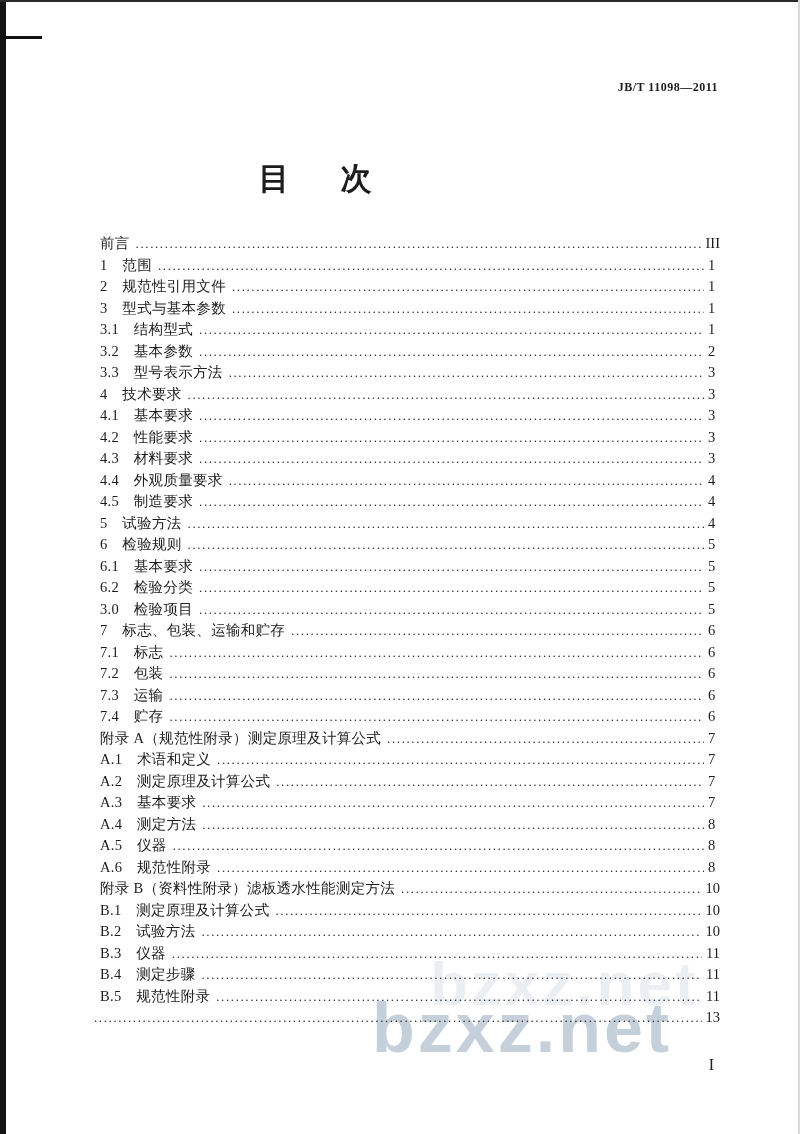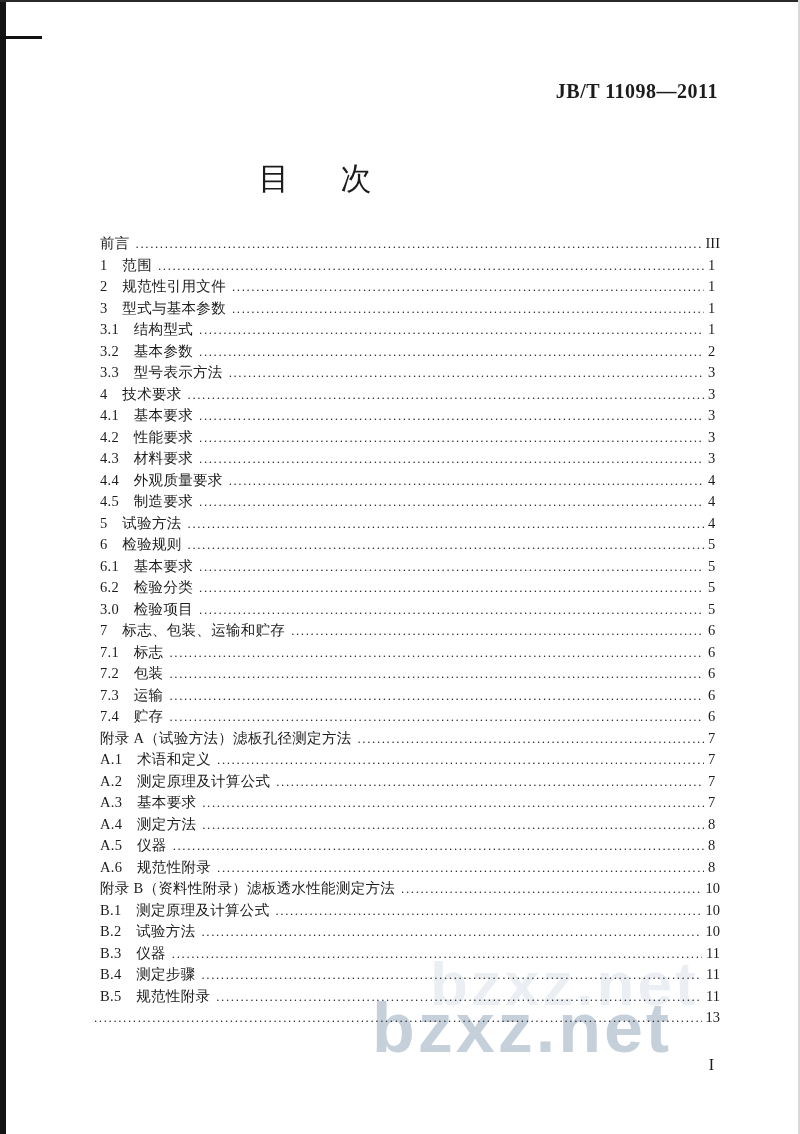--- a/index.html
+++ b/index.html
@@ -42,7 +42,7 @@
     top: 80px; left: 88px; right: 82px;
     text-align: right;
     font-weight: bold;
-    font-size: 20px;
+    font-size: 12px;
     letter-spacing: 0.5px;
     z-index: 2;
   }

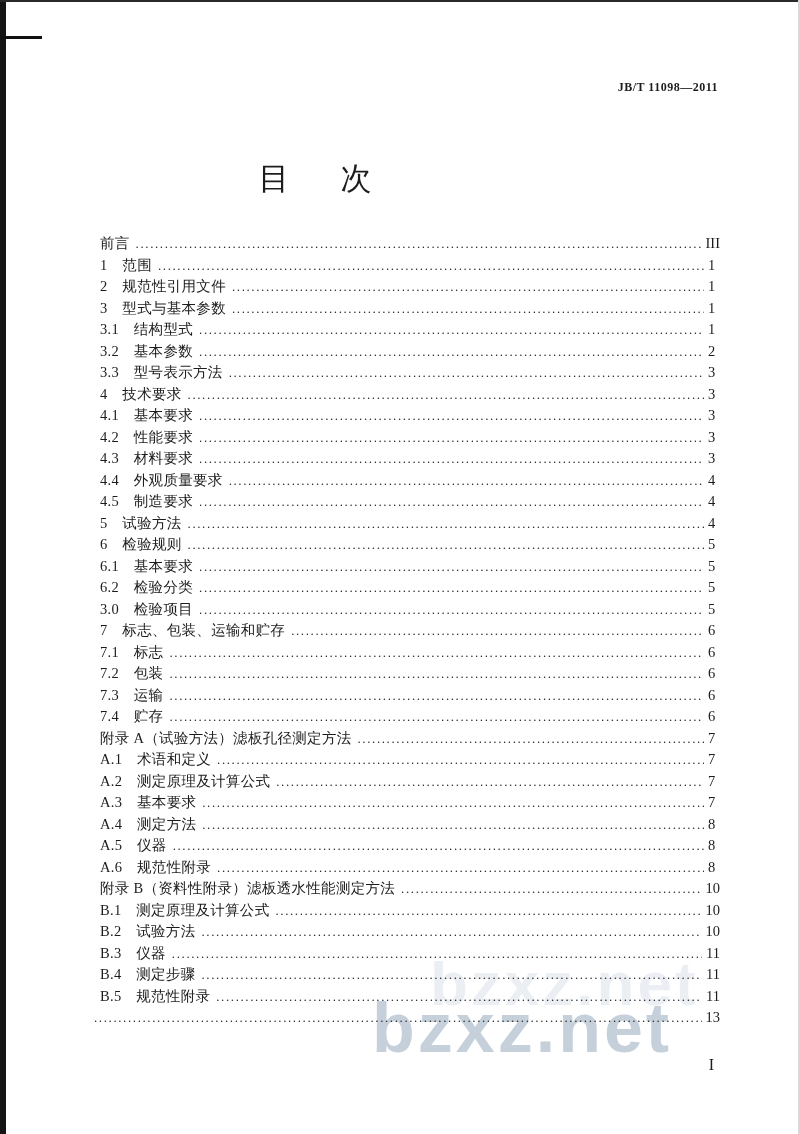--- a/index.html
+++ b/index.html
@@ -54,7 +54,7 @@
     margin: 0;
     text-align: center;
     font-size: 31px;
-    font-weight: normal;
+    font-weight: bold;
     letter-spacing: 10px;
     z-index: 2;
   }

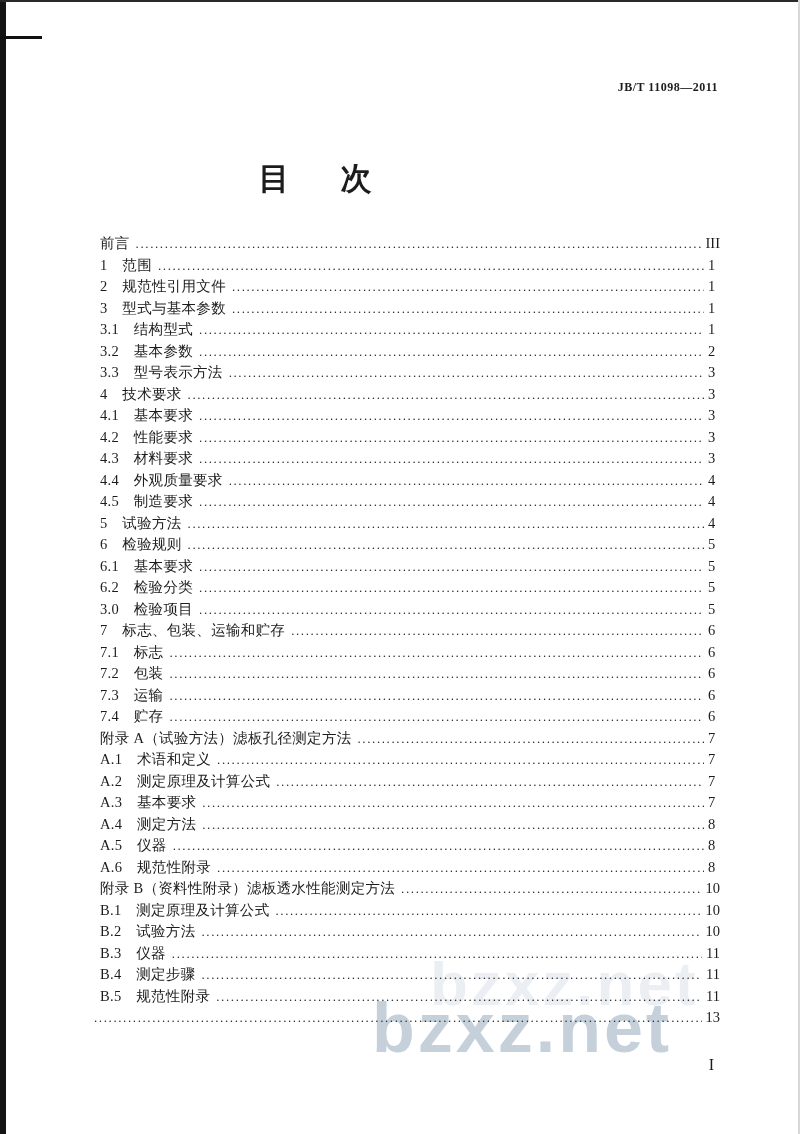--- a/index.html
+++ b/index.html
@@ -257,7 +257,7 @@
       <span class="toc-page">6</span>
     </div>
     <div class="toc-row">
-      <span class="toc-label">附录 A（试验方法）滤板孔径测定方法</span>
+      <span class="toc-label">附录 A（规范性附录）测定原理及计算公式</span>
       <span class="leader"></span>
       <span class="toc-page">7</span>
     </div>

